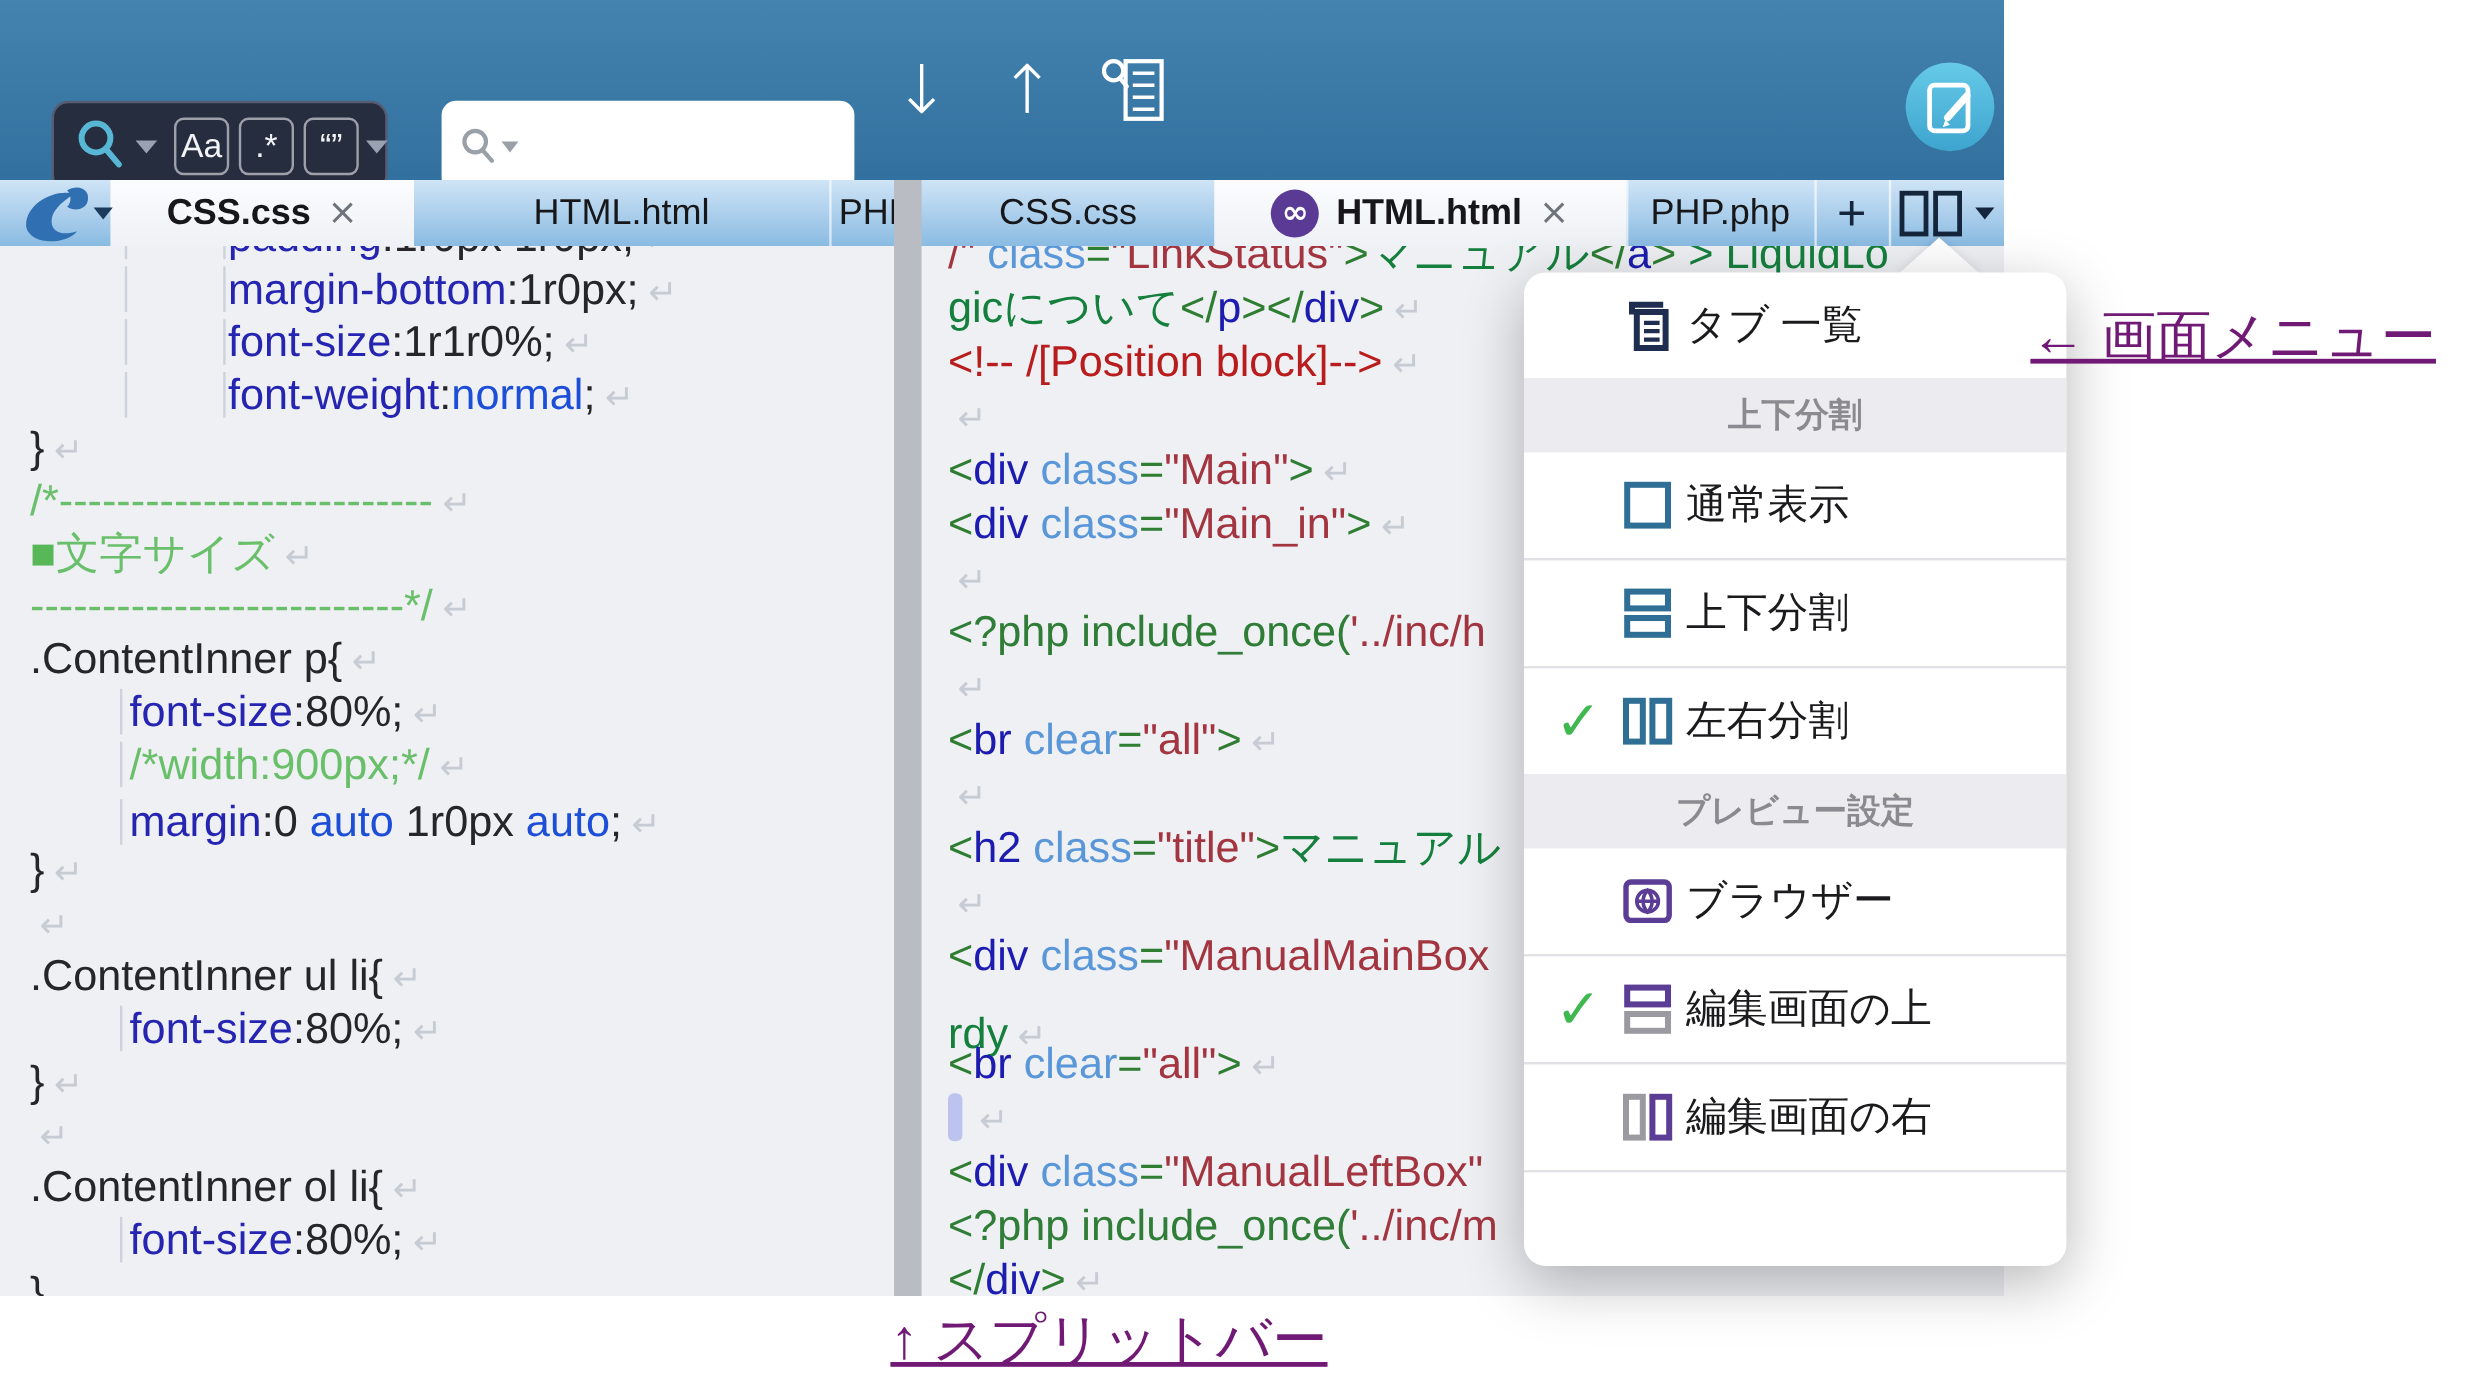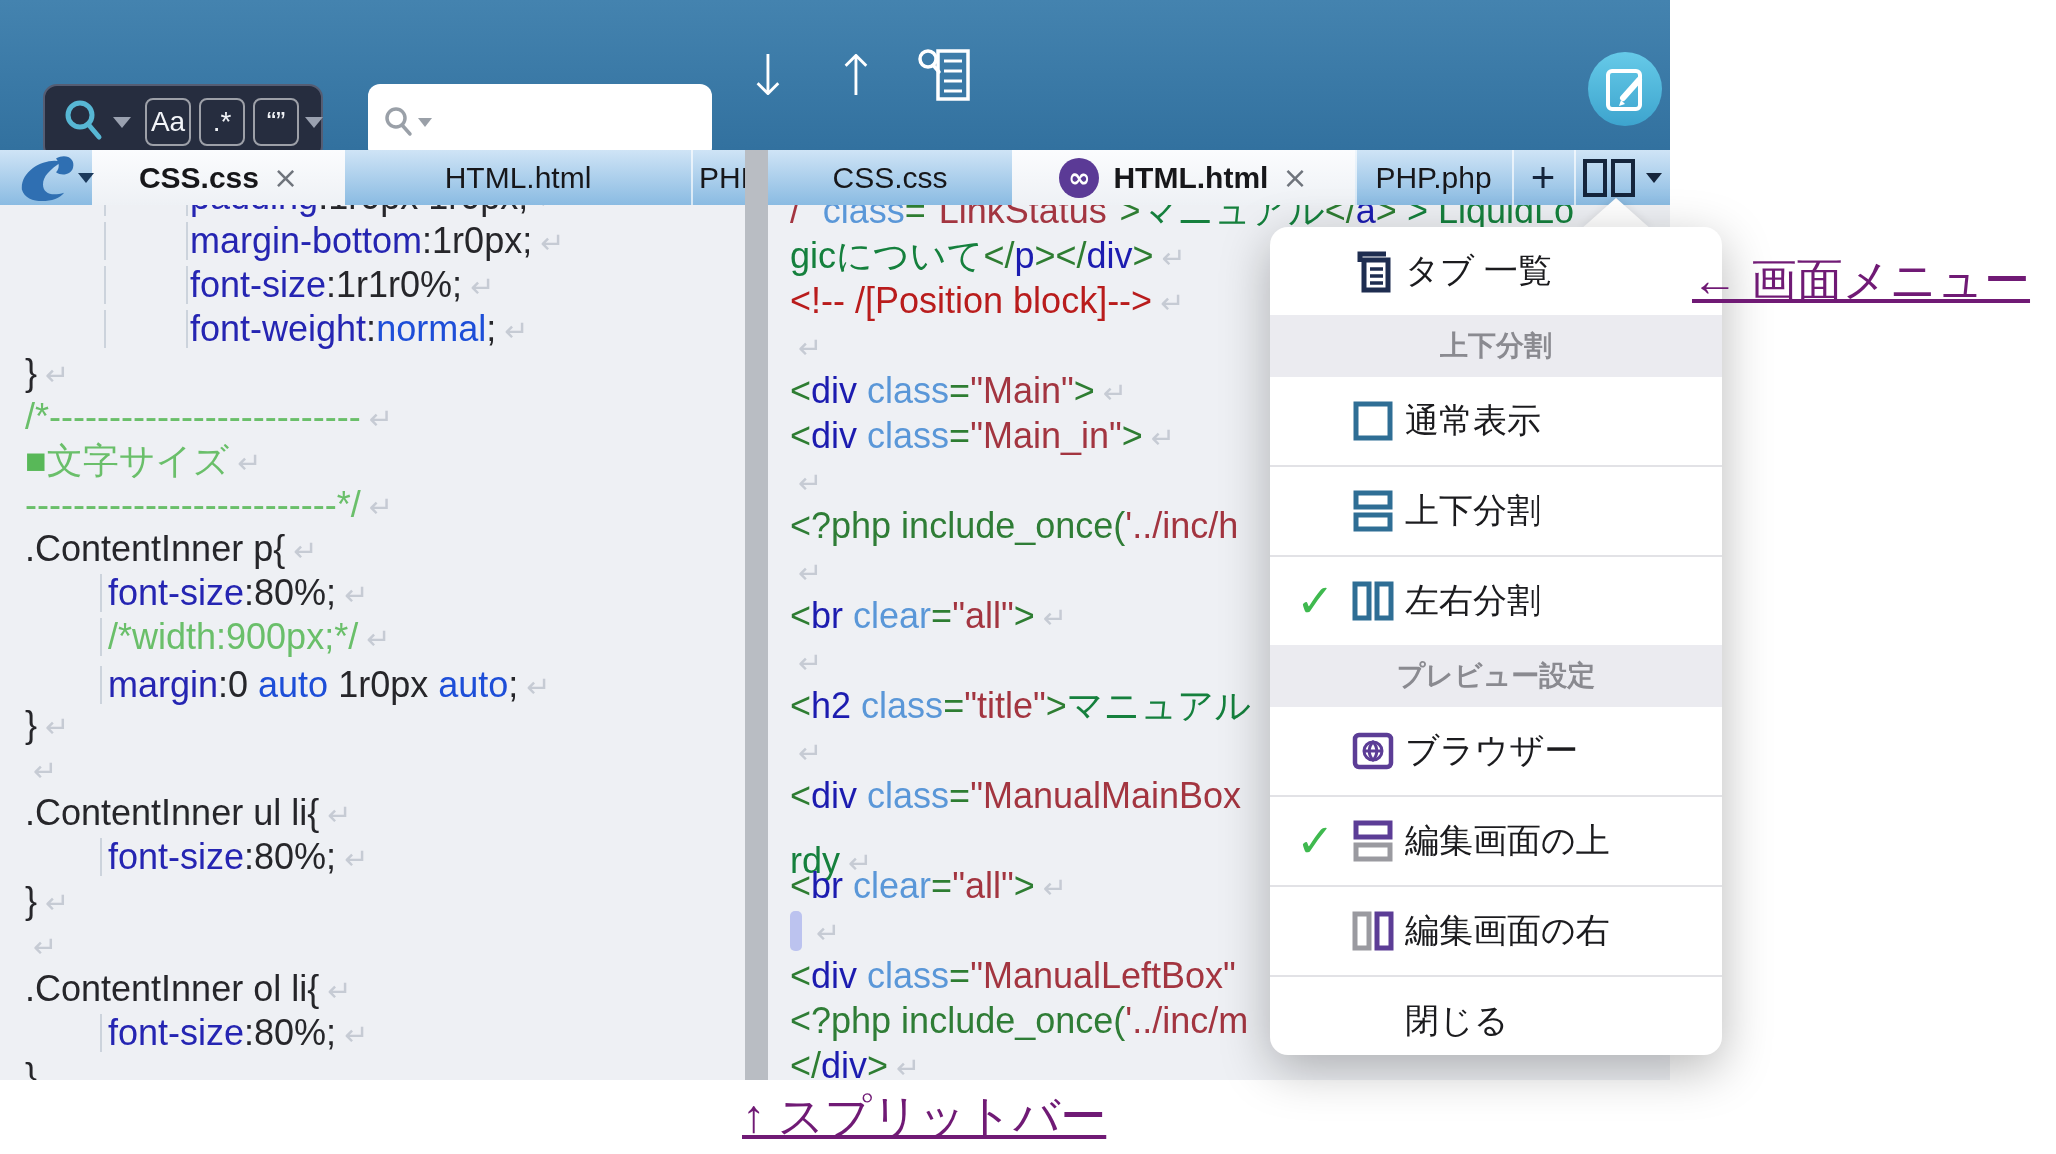--- a/index.html
+++ b/index.html
@@ -318,9 +318,6 @@
         <span class="mi-label">編集画面の右</span>
       </div>
       <div class="menu-sep"></div>
-      <div class="menu-item">
-        <span class="mi-label">閉じる</span>
-      </div>
     </div>
 
   <div class="annotation" id="menu-note">← 画面メニュー</div>

